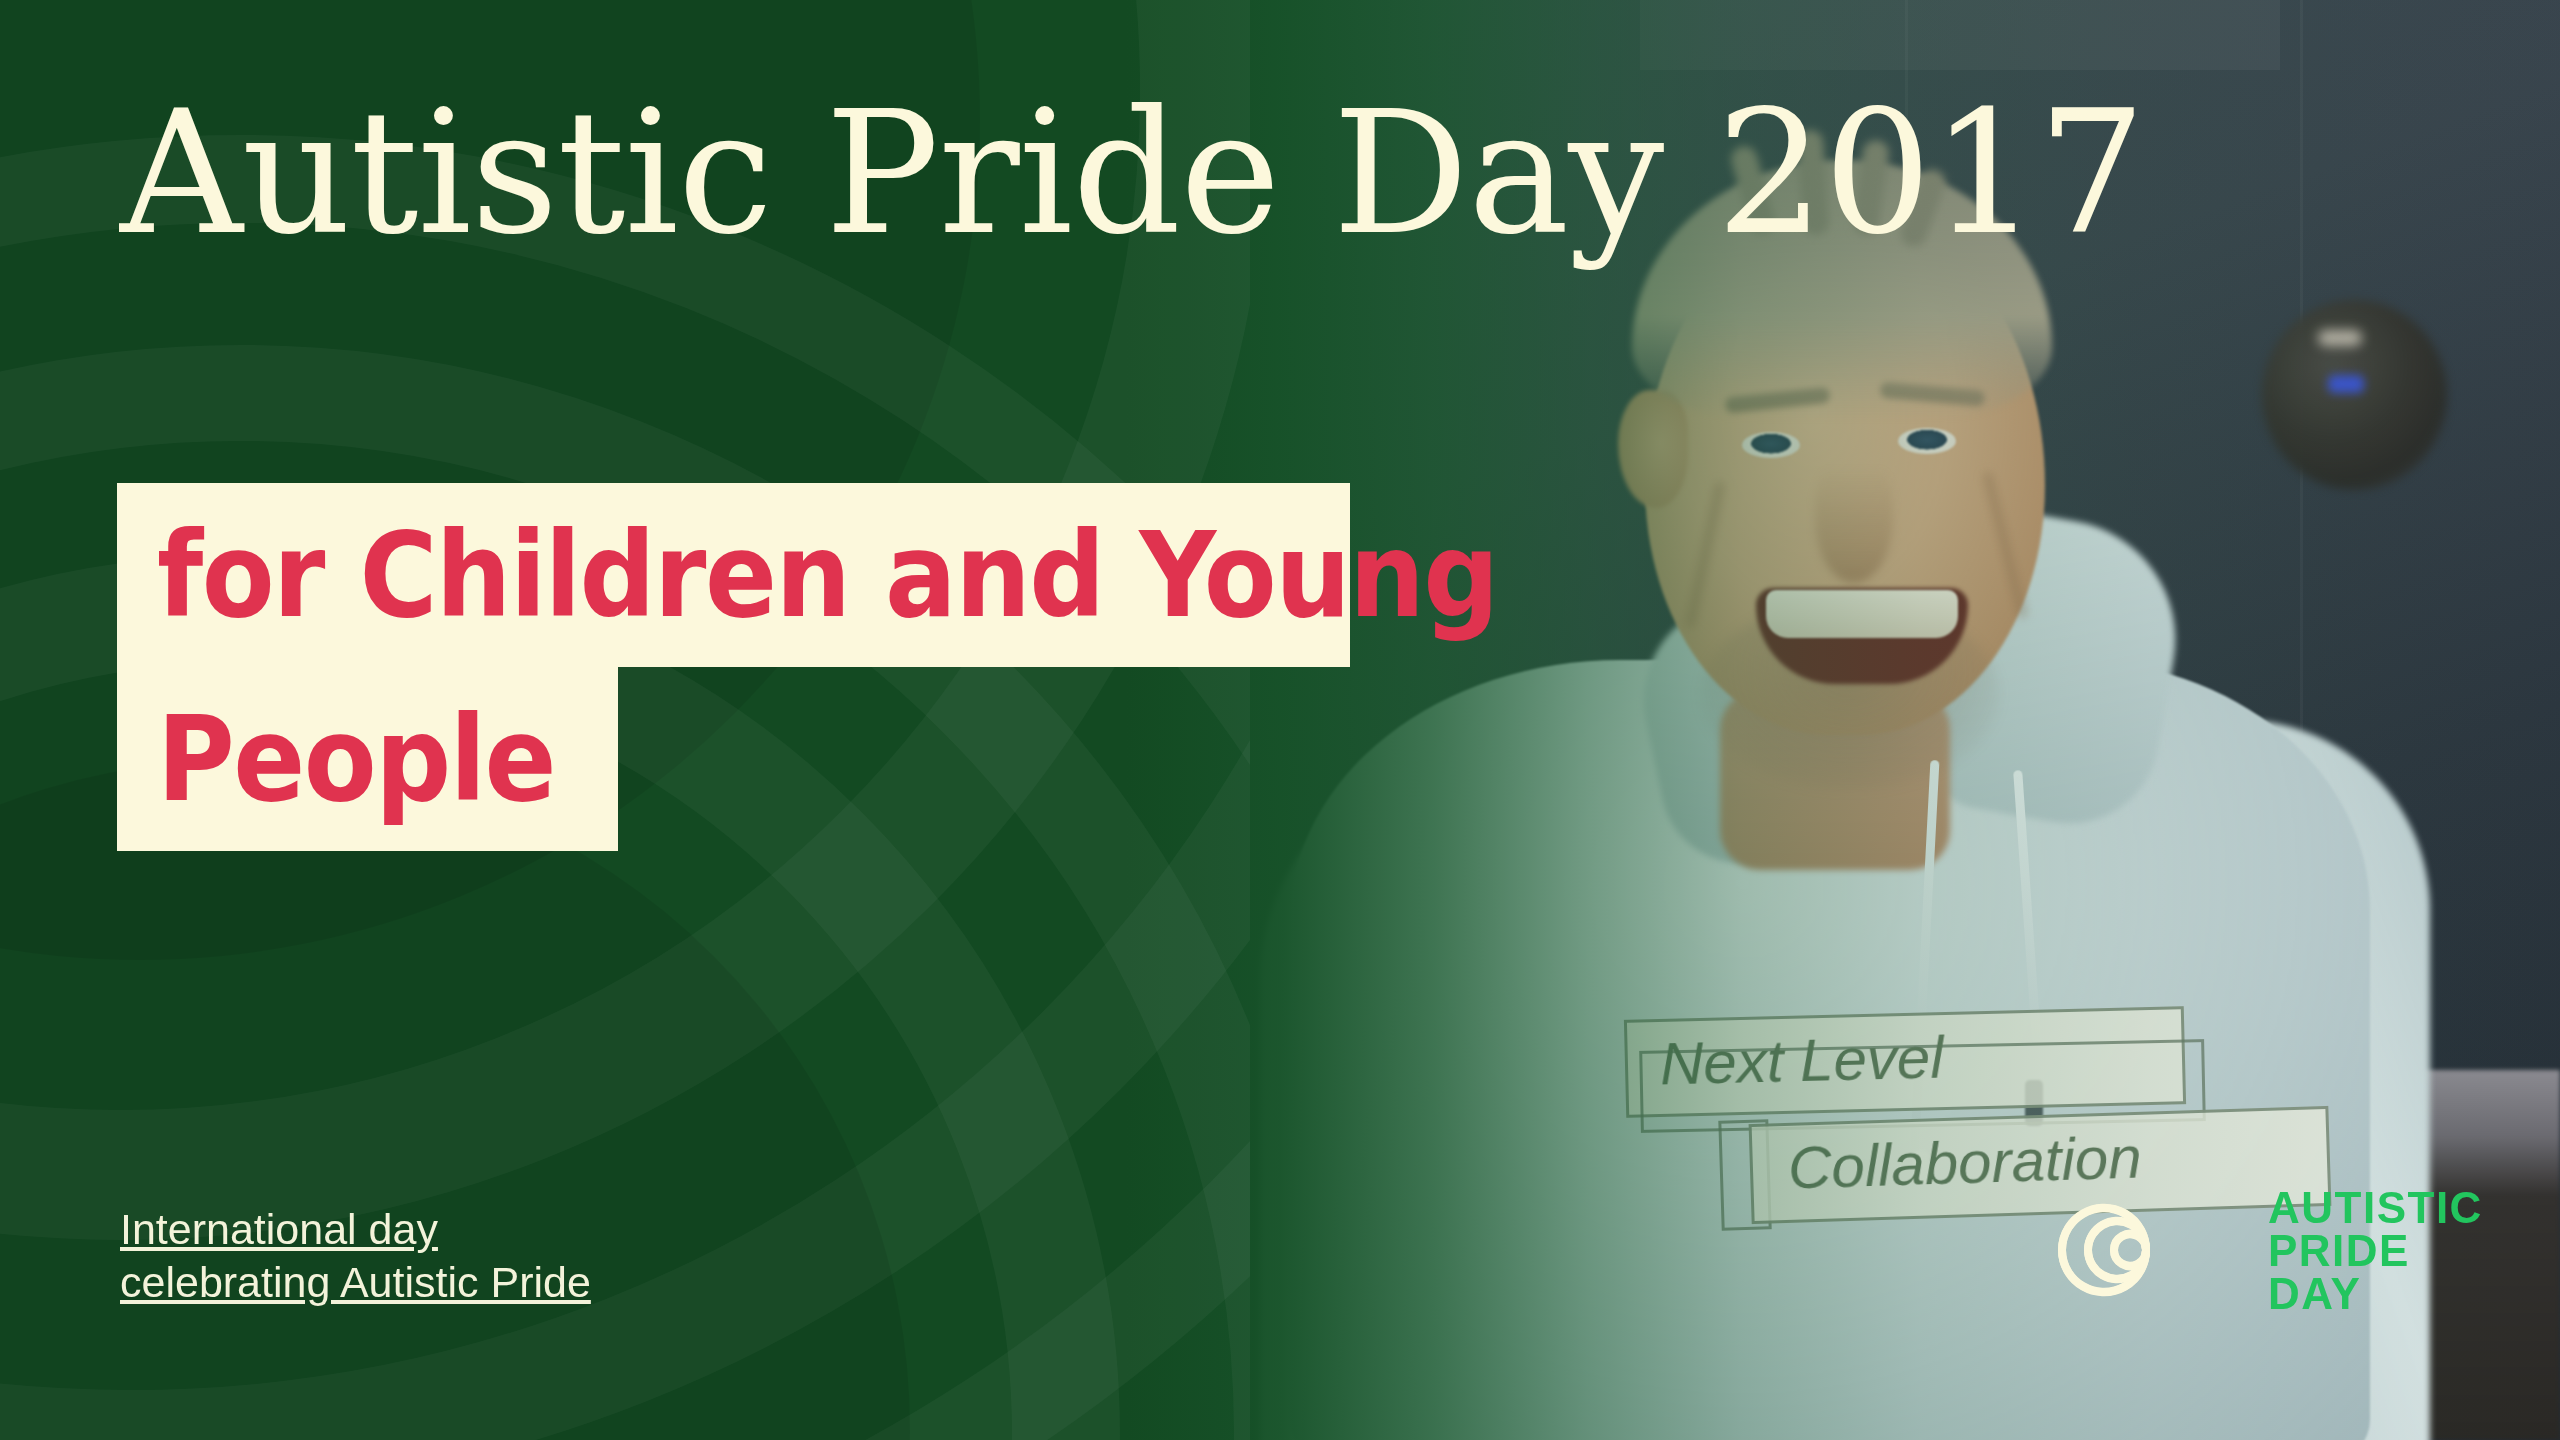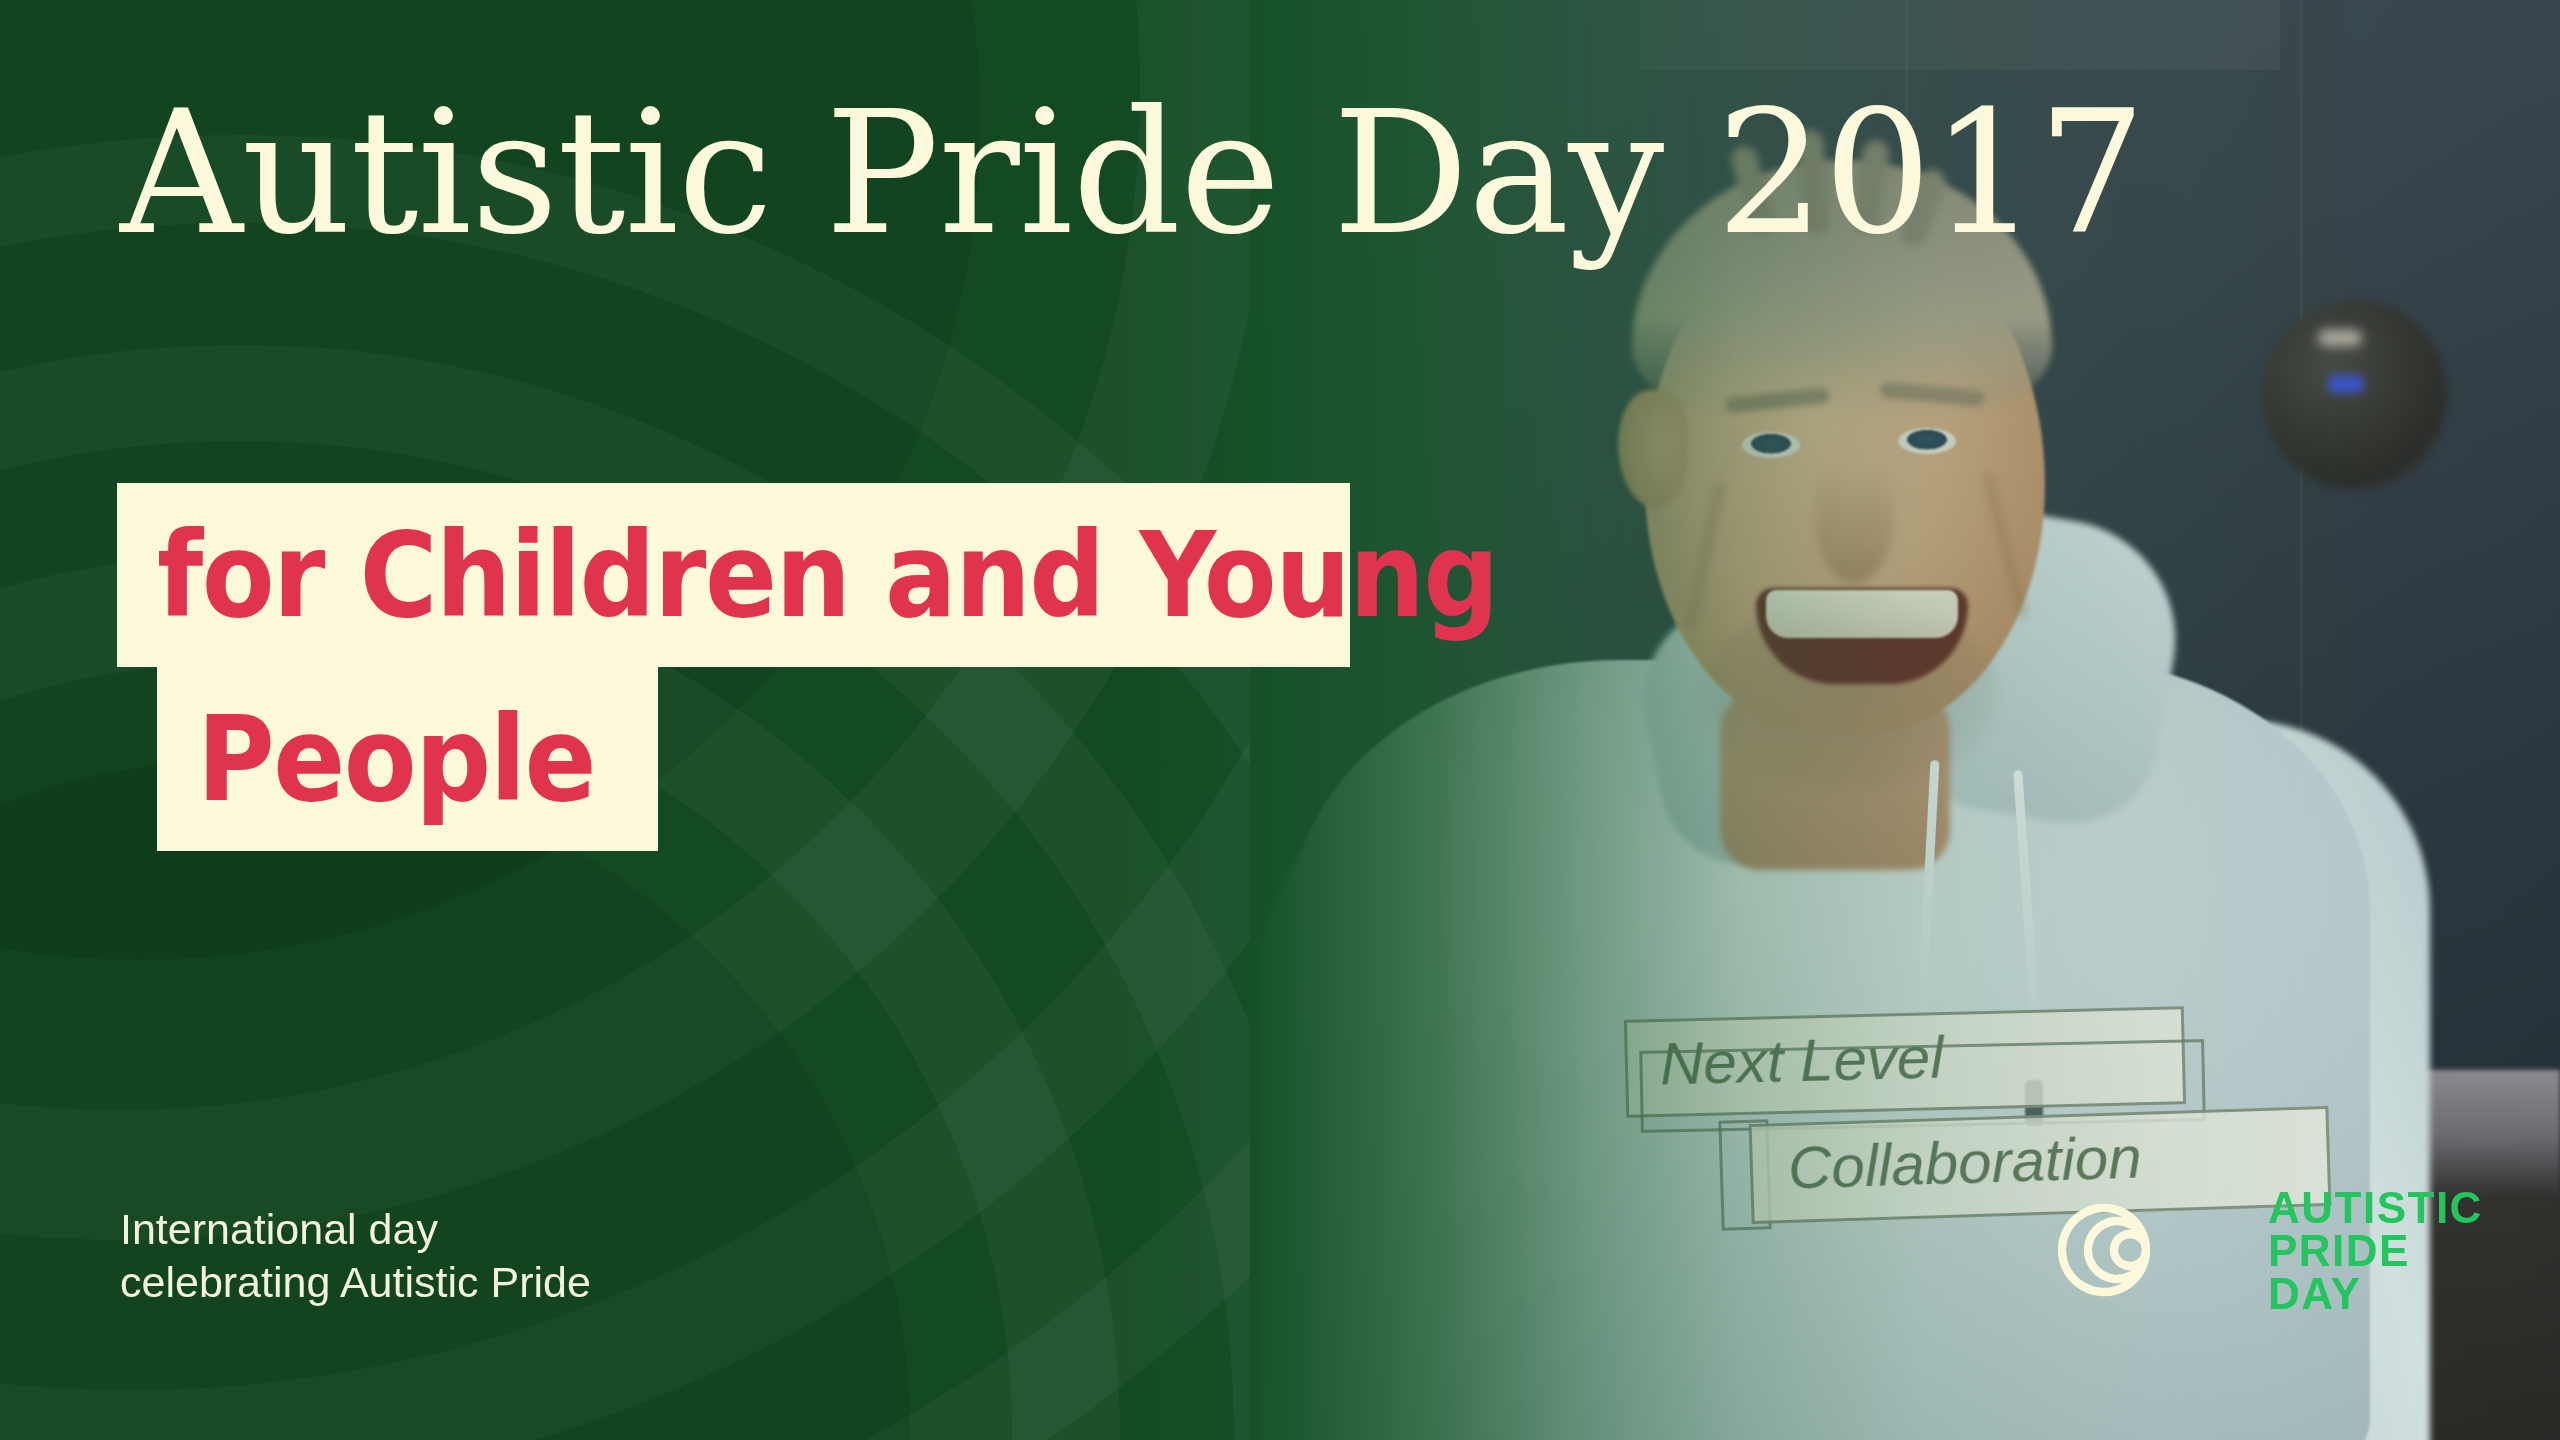--- a/index.html
+++ b/index.html
@@ -274,7 +274,7 @@
   }
   .hl-line.l1{ width:1426px; }
   .hl-line.l2{ width:1233px; }
-  .hl-line.l3{ width:501px;margin-left:40px; }
+  .hl-line.l3{ width:501px; }
 
   
   .subtext{

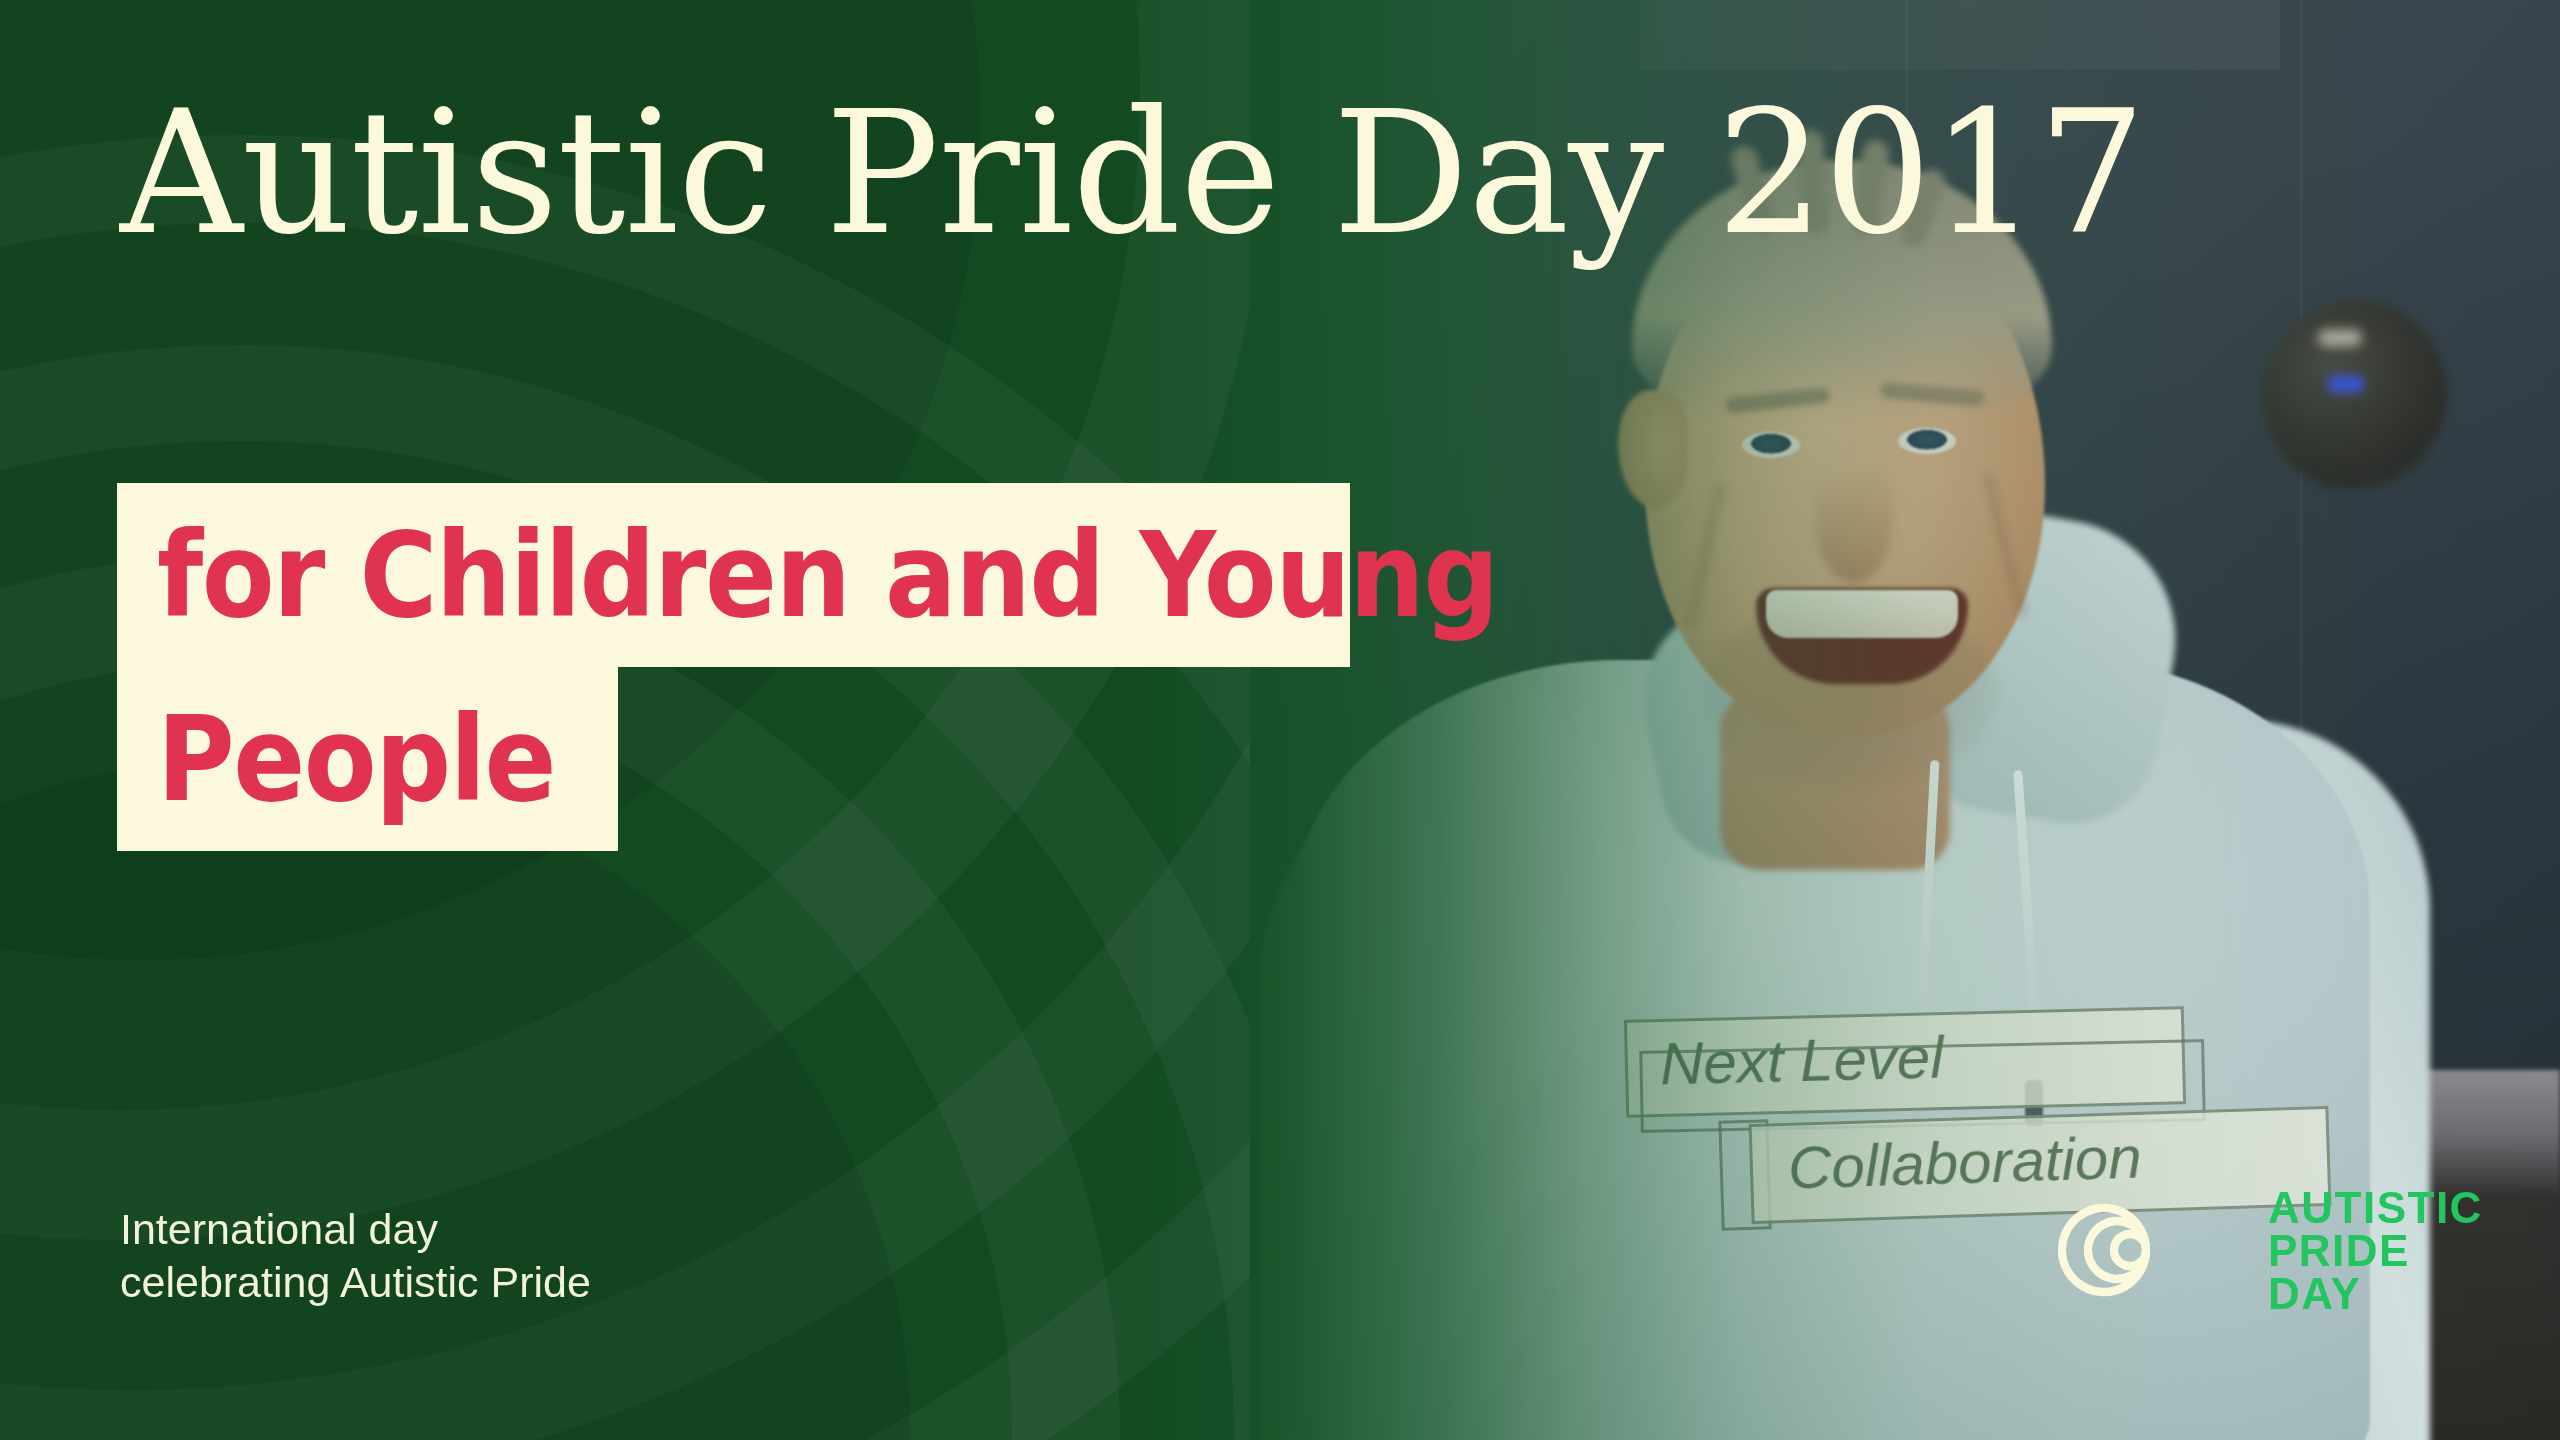--- a/index.html
+++ b/index.html
@@ -285,7 +285,7 @@
     line-height:53px;
     color:#F3F3DA;
   }
-  .subtext span{ display:block; }
+  .subtext span{ display:block;text-decoration:underline; }
 
   
   .logo{ position:absolute; left:2046px; top:1190px; width:400px; height:120px; }

